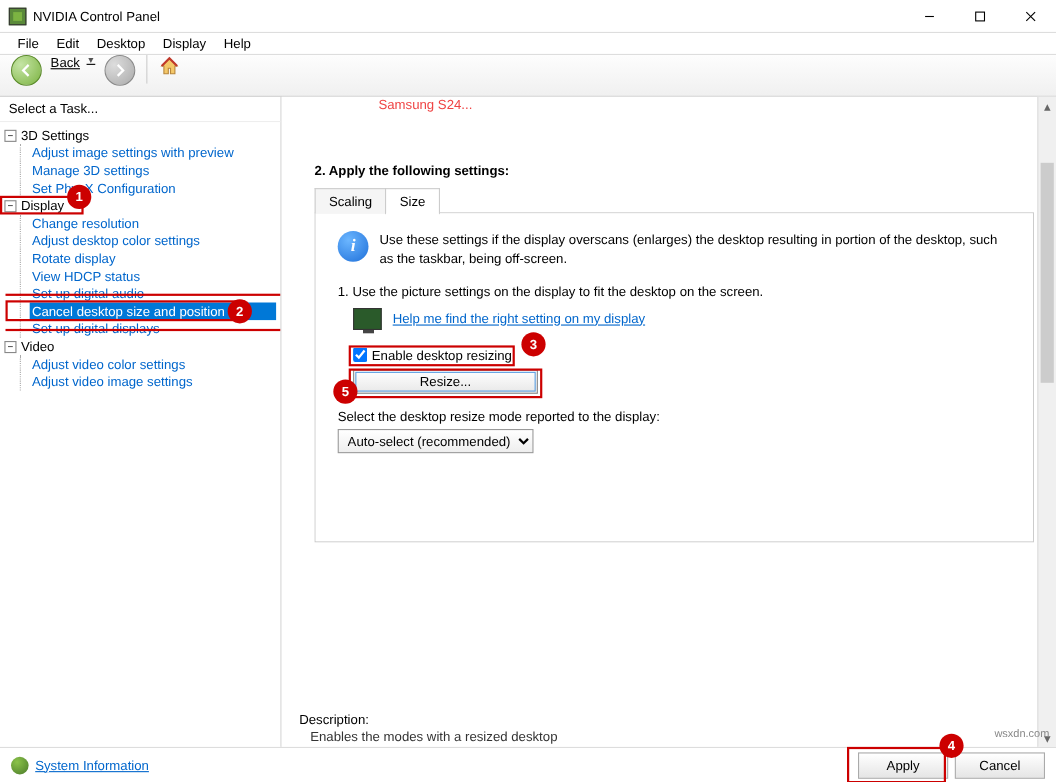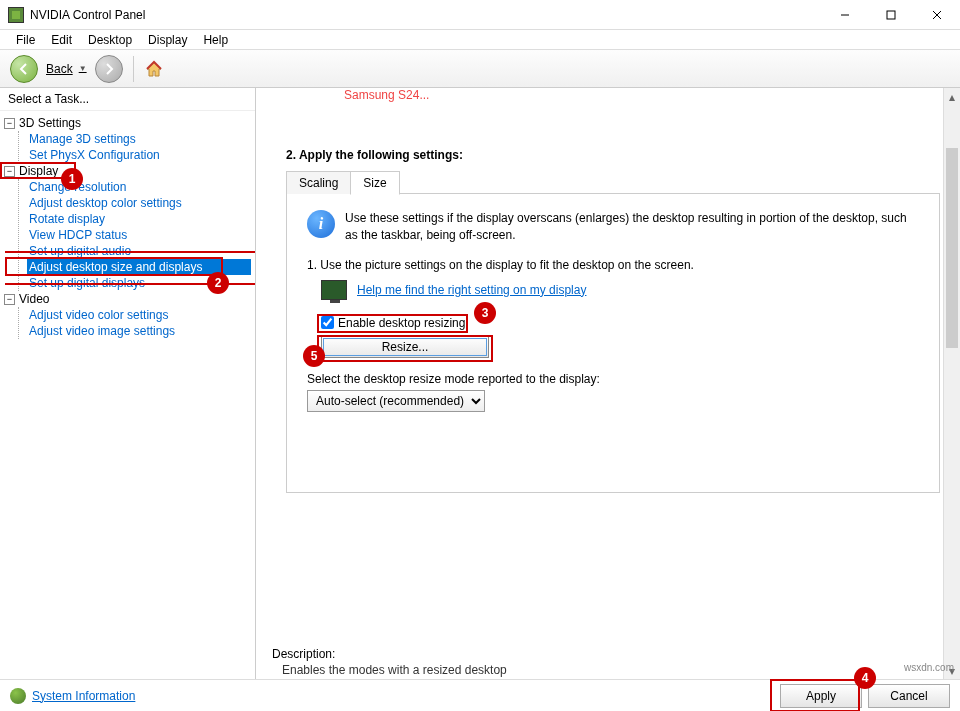--- a/index.html
+++ b/index.html
@@ -15,7 +15,7 @@
     .menubar { height: 20px; display: flex; align-items: center; padding: 0 8px; border-bottom: 1px solid #ddd; }
     .menubar .menu-item { padding: 2px 8px; cursor: pointer; }
     
-    .toolbar { height: 38px; background: linear-gradient(#fdfdfd, #f0f0f0); border-bottom: 1px solid #ccc; display: flex; align-items: center; padding: 0 10px; gap: 4px; text-decoration: underline; }
+    .toolbar { height: 38px; background: linear-gradient(#fdfdfd, #f0f0f0); border-bottom: 1px solid #ccc; display: flex; padding: 0 10px; gap: 4px; text-decoration: underline; }
     .nav-btn { width: 28px; height: 28px; border-radius: 50%; background: radial-gradient(circle at 30% 30%, #c5e5a5, #7cb342); border: 1px solid #5a8a2a; display: flex; align-items: center; justify-content: center; color: #fff; cursor: pointer; }
     .nav-btn.fwd { background: radial-gradient(circle at 30% 30%, #ddd, #aaa); border-color: #888; }
     .back-label { font-size: 12px; margin: 0 2px 0 4px; }

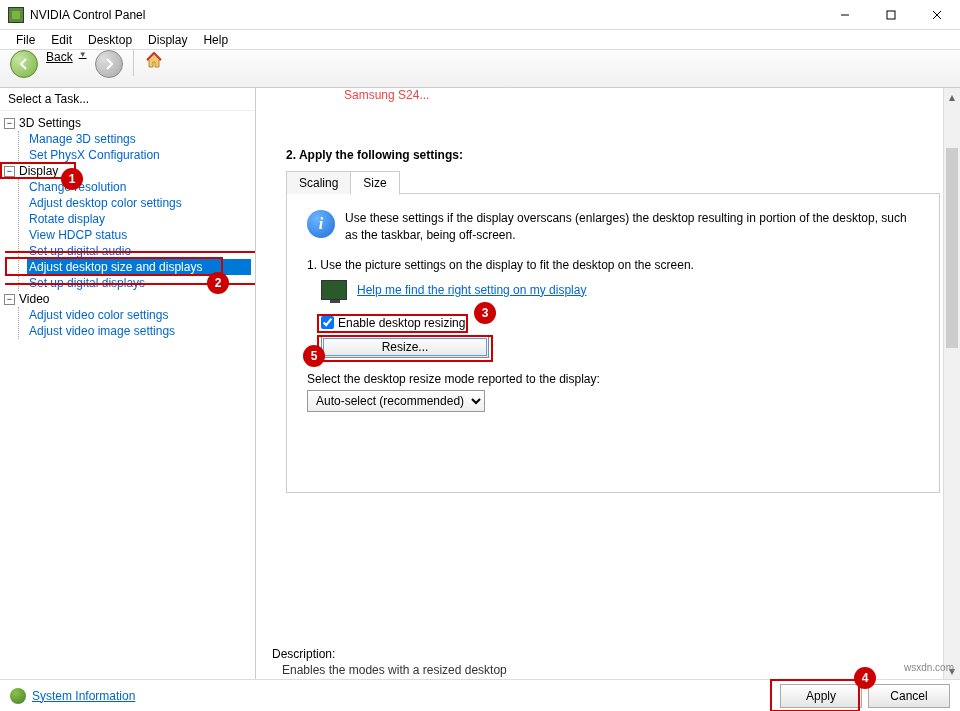--- a/index.html
+++ b/index.html
@@ -151,6 +151,7 @@
         <span class="tree-label">3D Settings</span>
       </div>
       <div class="tree-children">
+        <div class="tree-leaf">Adjust image settings with preview</div>
         <div class="tree-leaf">Manage 3D settings</div>
         <div class="tree-leaf">Set PhysX Configuration</div>
       </div>

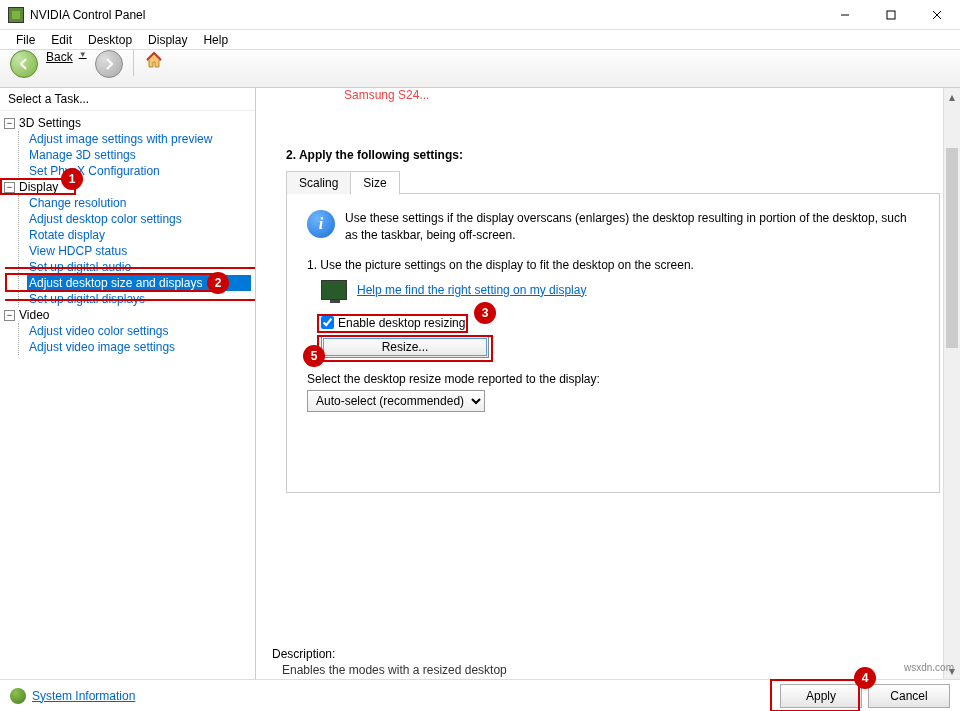--- a/index.html
+++ b/index.html
@@ -170,7 +170,7 @@
         <div class="tree-leaf">View HDCP status</div>
         <div class="tree-leaf strike">Set up digital audio</div>
         <div style="position:relative;">
-          <div class="tree-leaf selected">Adjust desktop size and displays</div>
+          <div class="tree-leaf selected">Cancel desktop size and position</div>
           <div class="callout-box" style="left:-22px; top:-2px; width:218px; height:19px;"></div>
         </div>
         <div class="tree-leaf strike">Set up digital displays</div>

